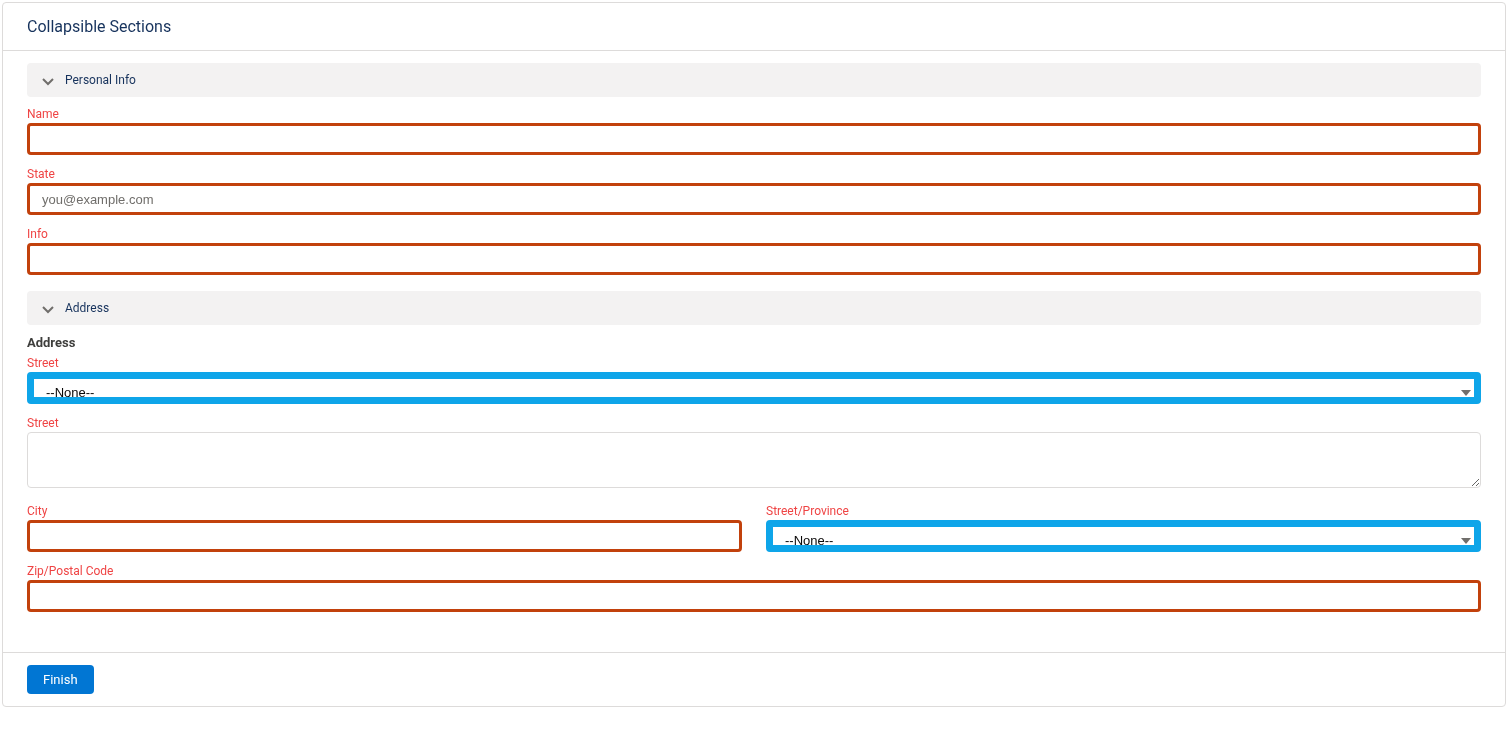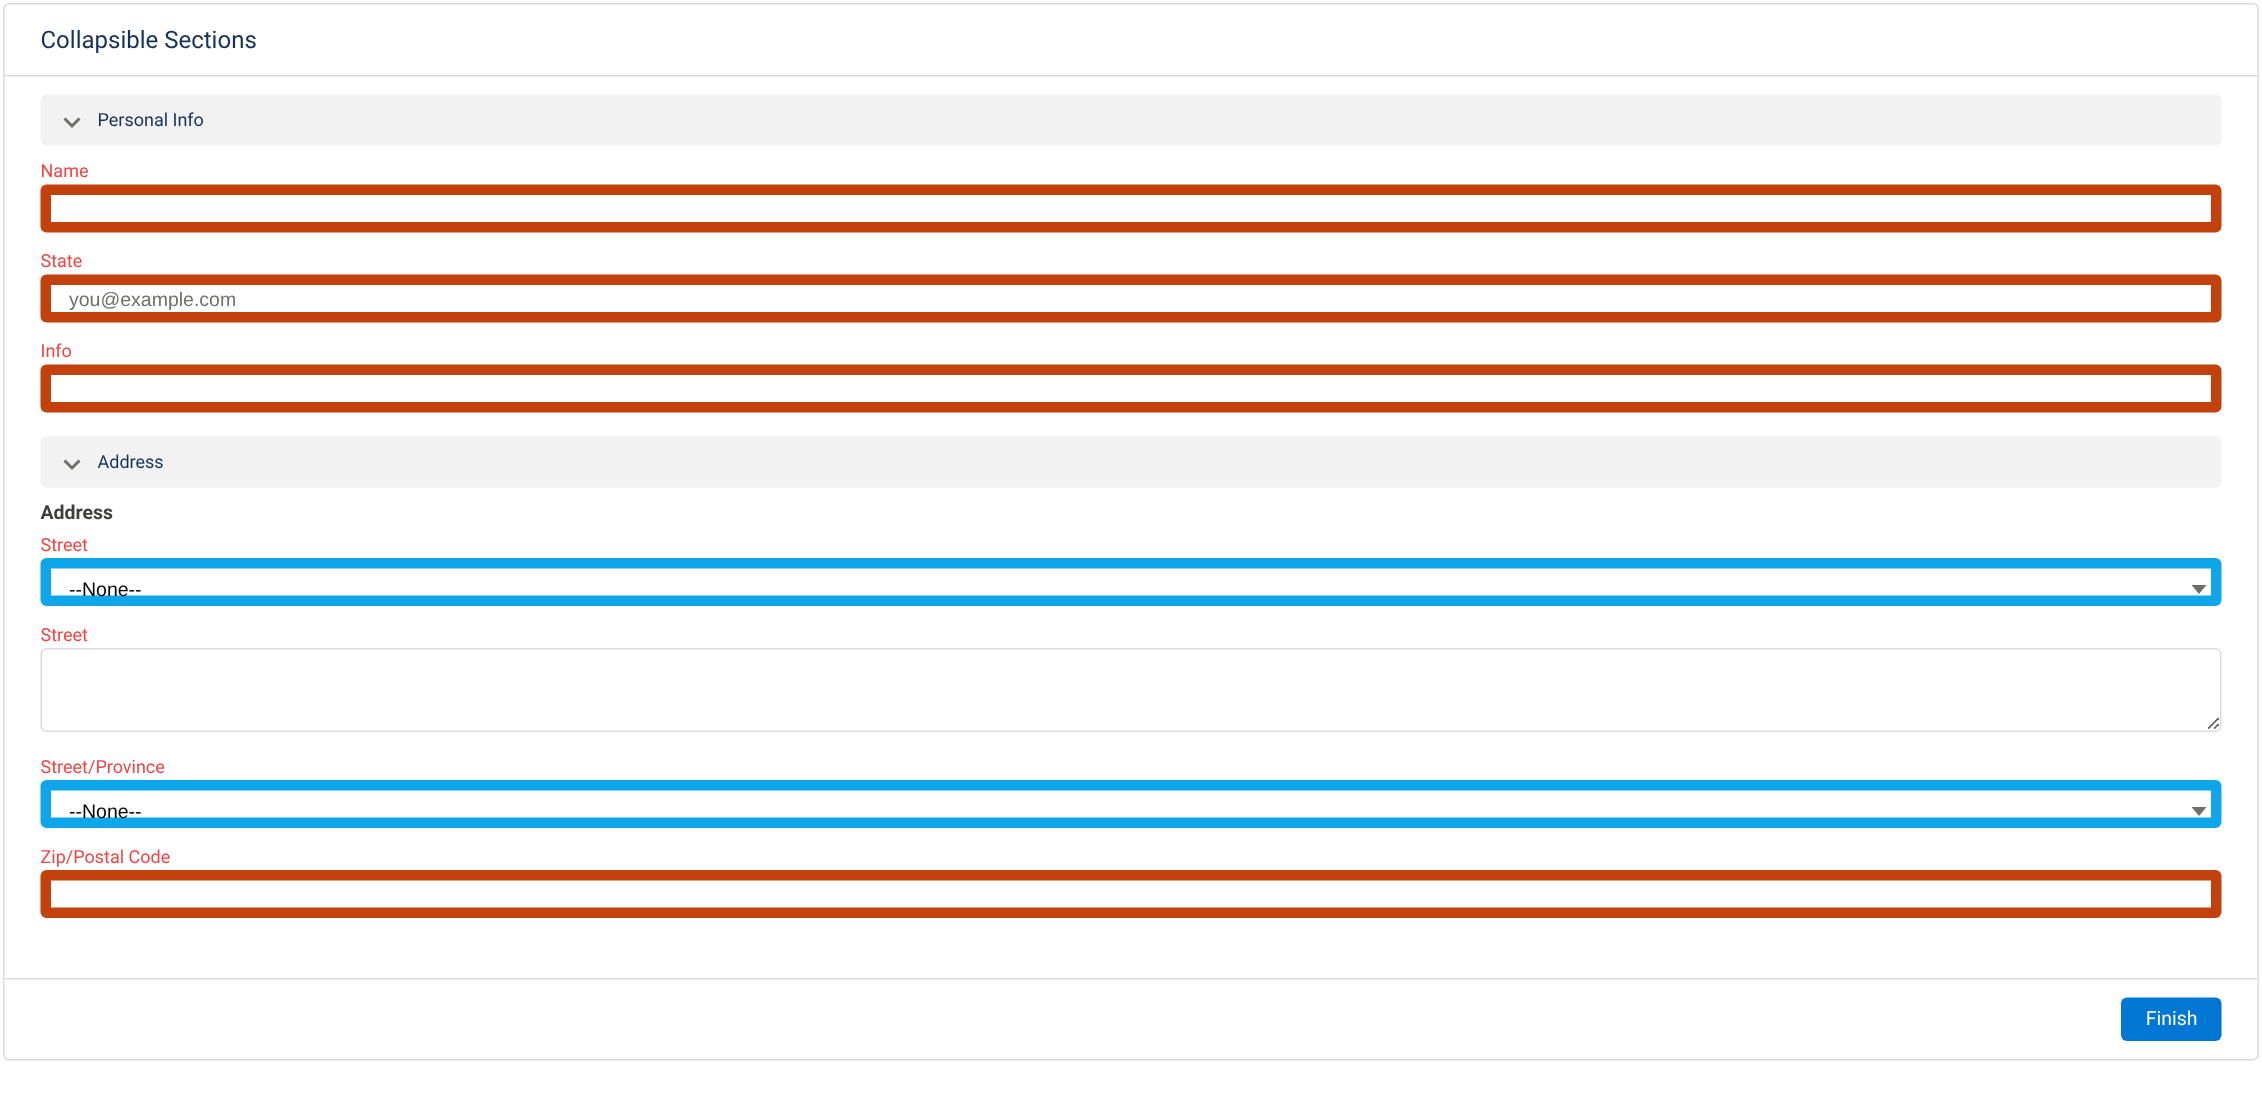--- a/index.html
+++ b/index.html
@@ -79,7 +79,7 @@
     .form-input {
       width: 100%;
       padding: 6px 12px;
-      border: 7px solid #c2410c;
+      border: 3px solid #c2410c;
       border-radius: 4px;
       font-size: 13px;
       color: #080707;

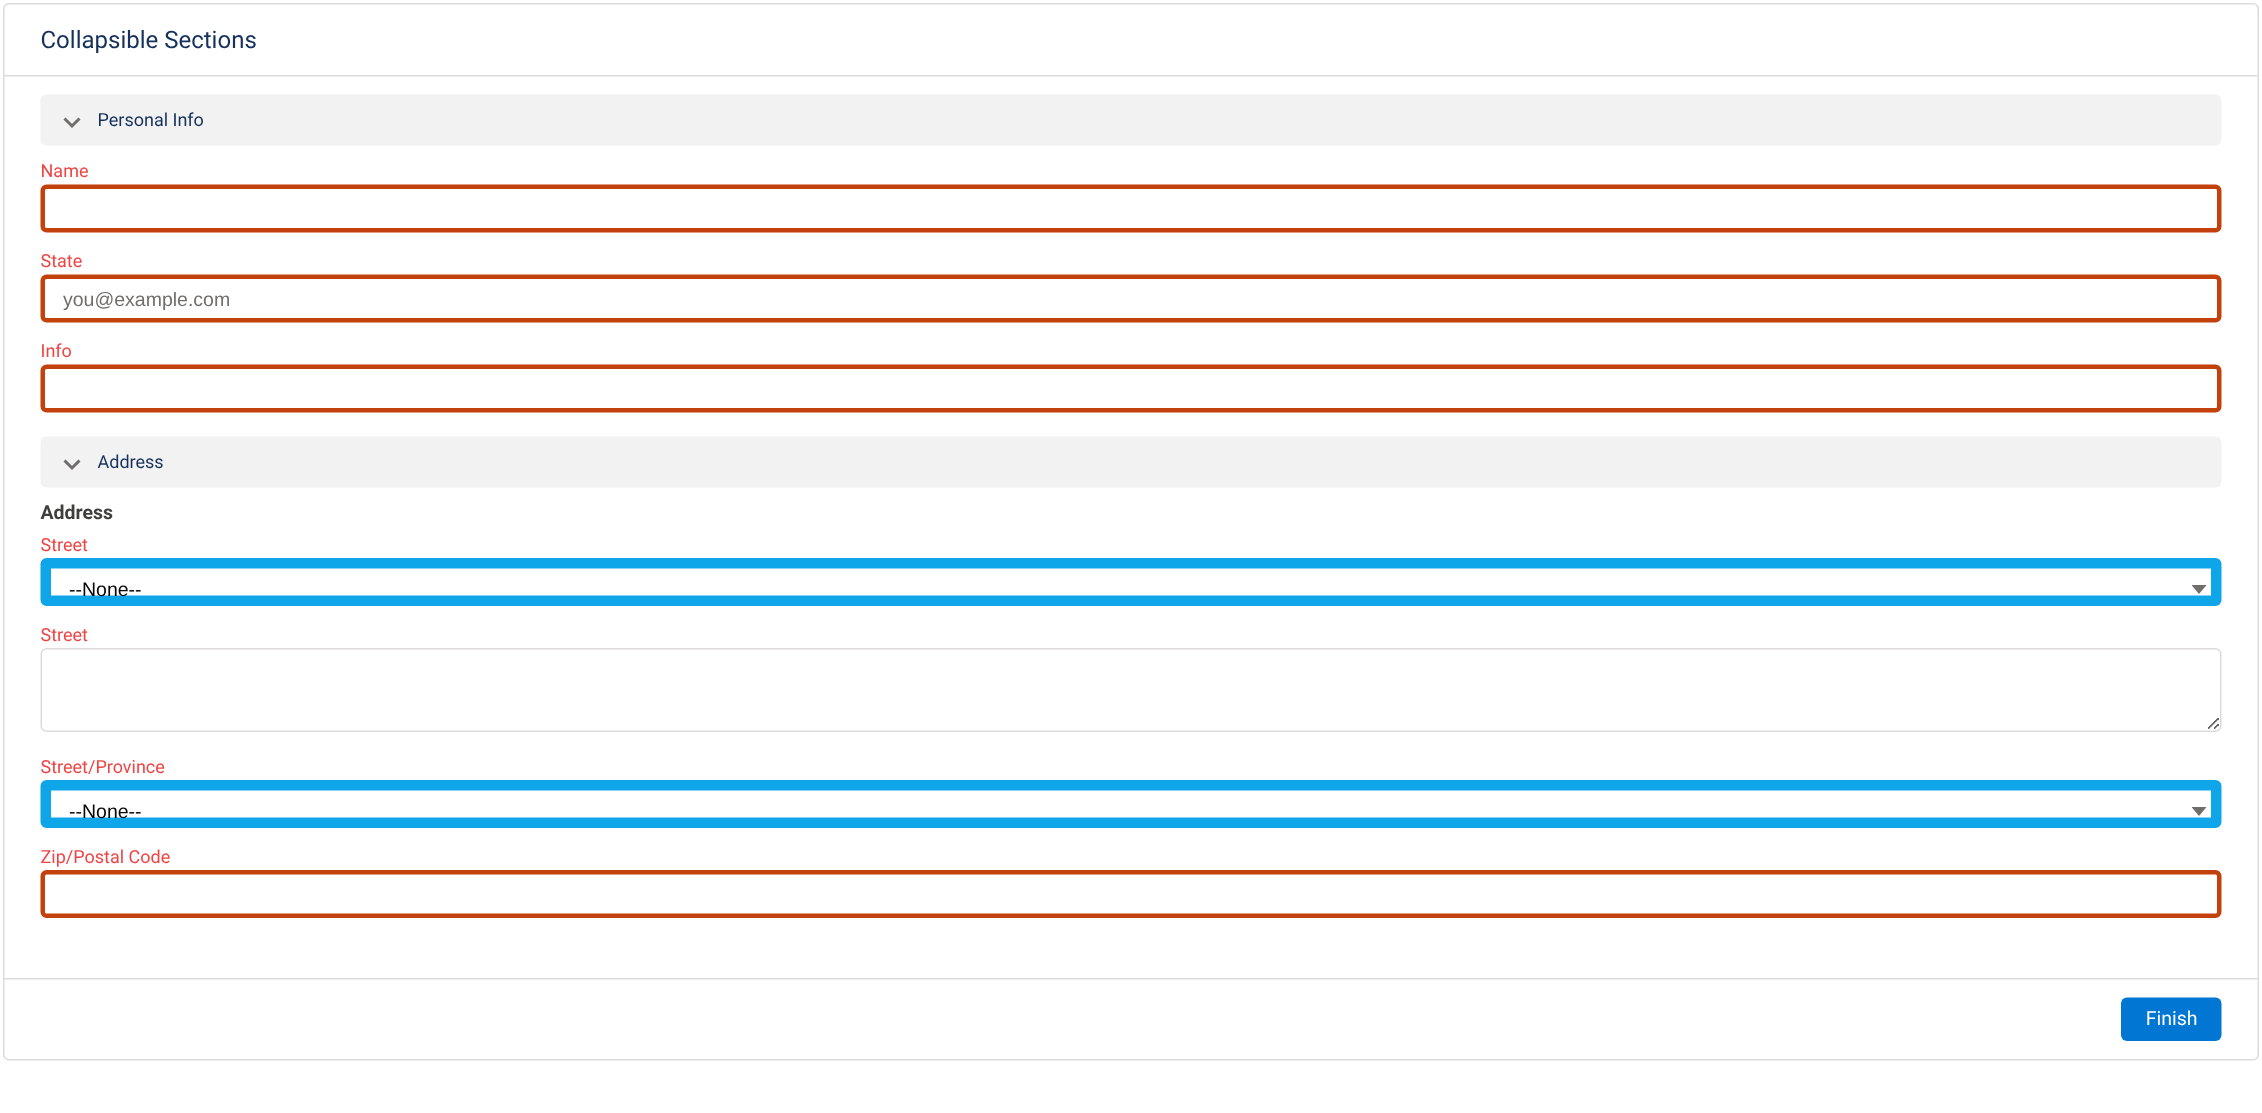--- a/index.html
+++ b/index.html
@@ -222,6 +222,10 @@
       </div>
 
       <div class="row">
+        <div class="col form-group">
+          <label class="form-label">City</label>
+          <input type="text" class="form-input" style="">
+        </div>
         <div class="col form-group">
           <label class="form-label">Street/Province</label>
           <div class="select-wrapper">

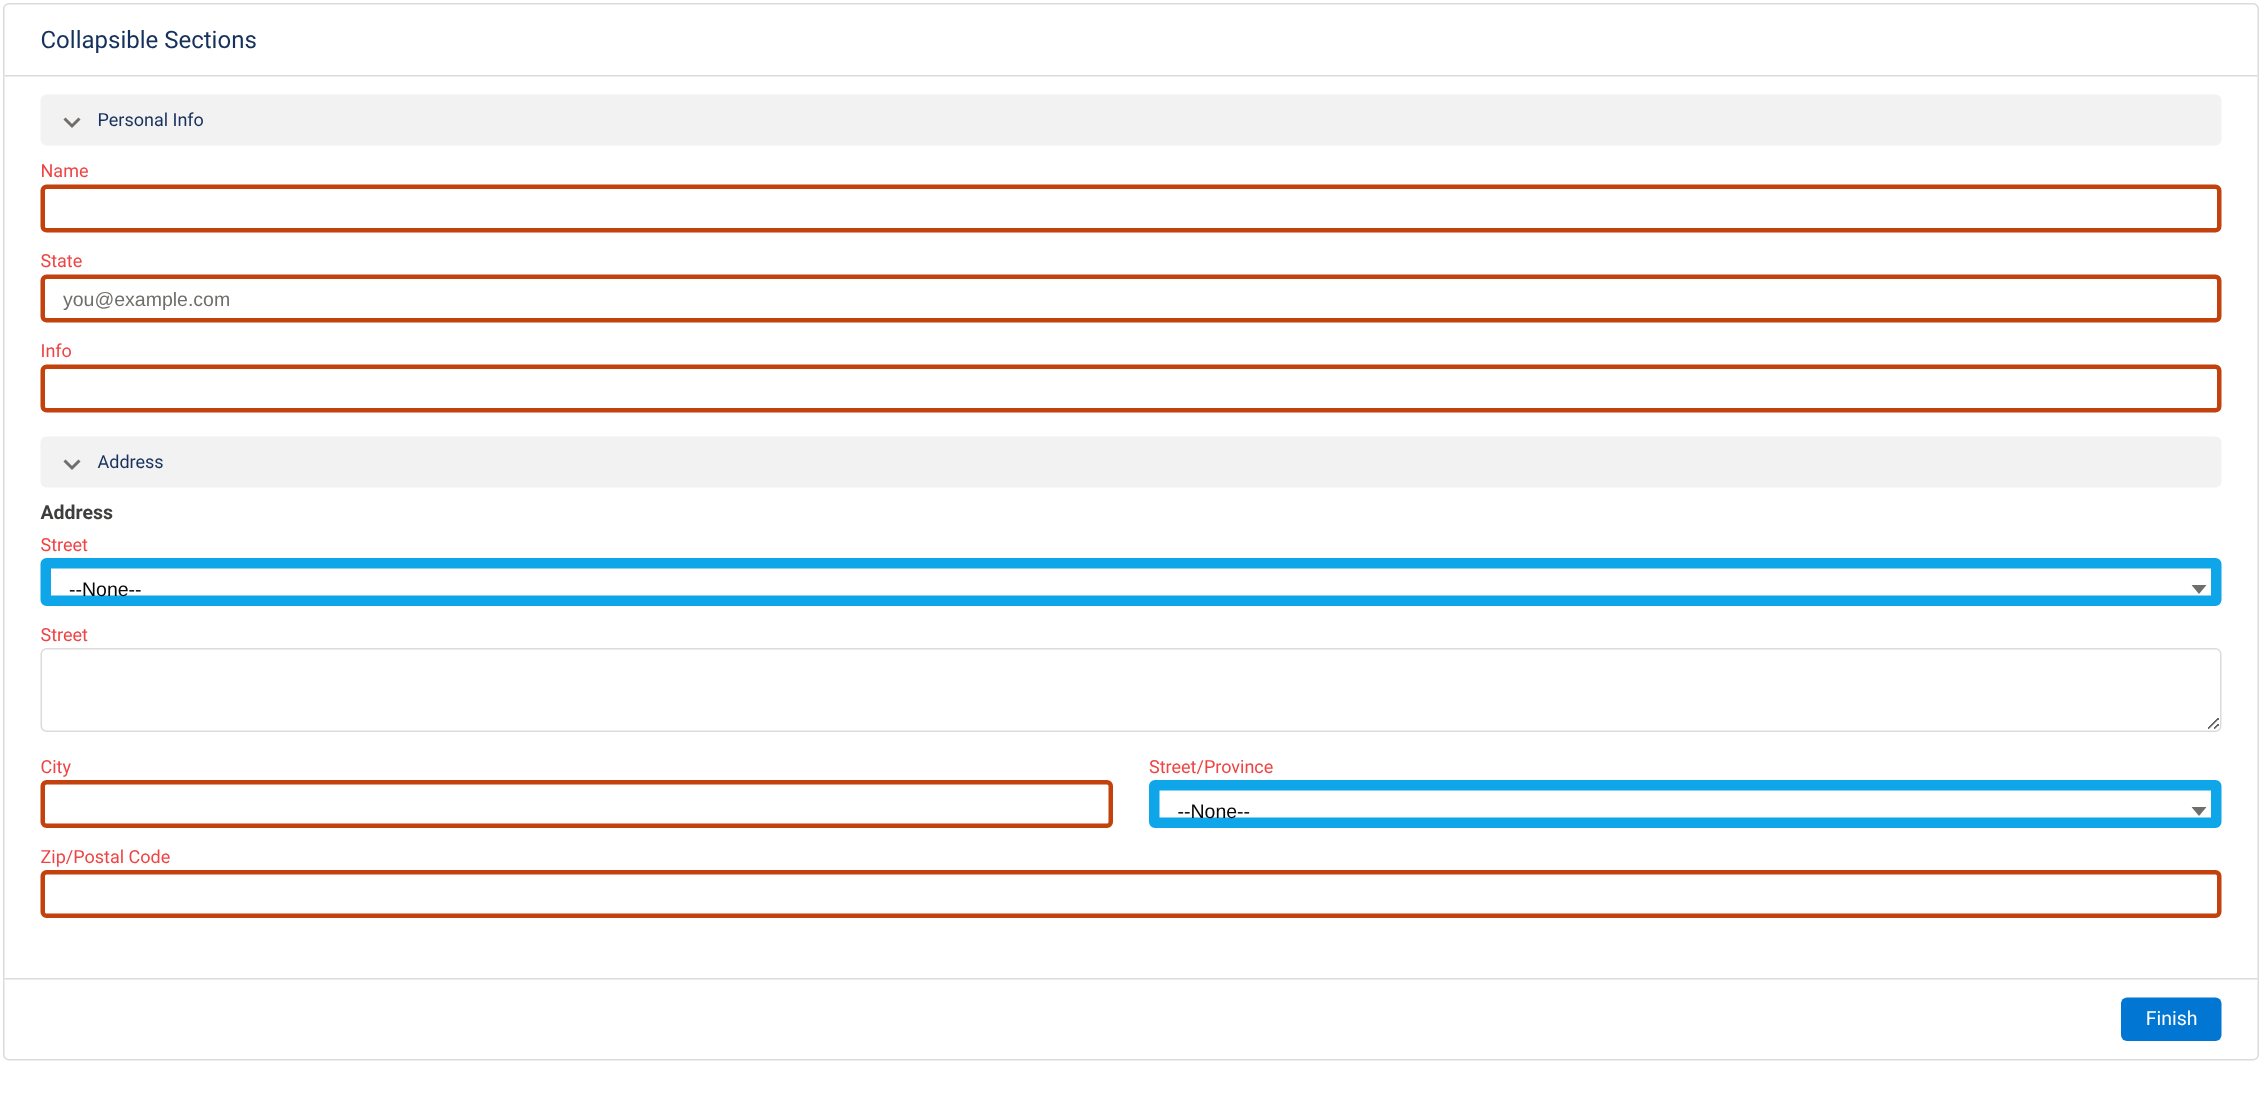--- a/index.html
+++ b/index.html
@@ -143,7 +143,6 @@
       border-top: 1px solid #dddbda;
       padding: 12px 24px;
       display: flex;
-      justify-content: flex-end;
     }
     .btn-primary {
       background: #0176d3;

